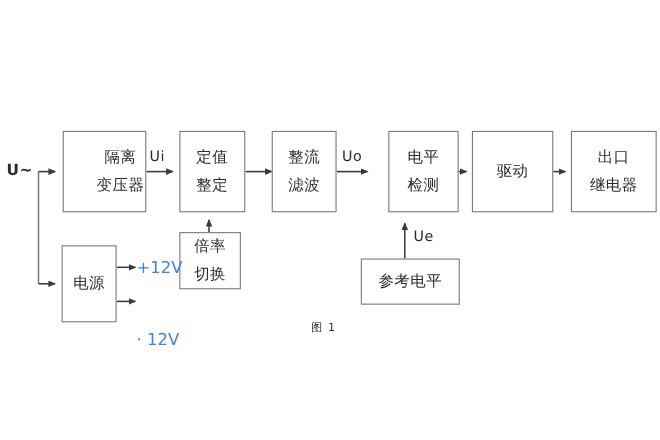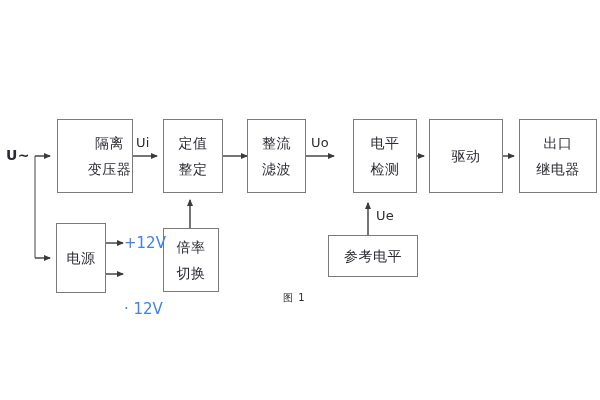--- a/index.html
+++ b/index.html
@@ -148,7 +148,7 @@
     <span class="ln">电源</span>
   </div>
 
-  <div class="blk" style="left:163px; top:228px; width:56px; height:64px;">
+  <div class="blk" style="left:163px; top:211px; width:56px; height:52px;">
     <span class="ln">倍率</span>
     <span class="ln">切换</span>
   </div>

